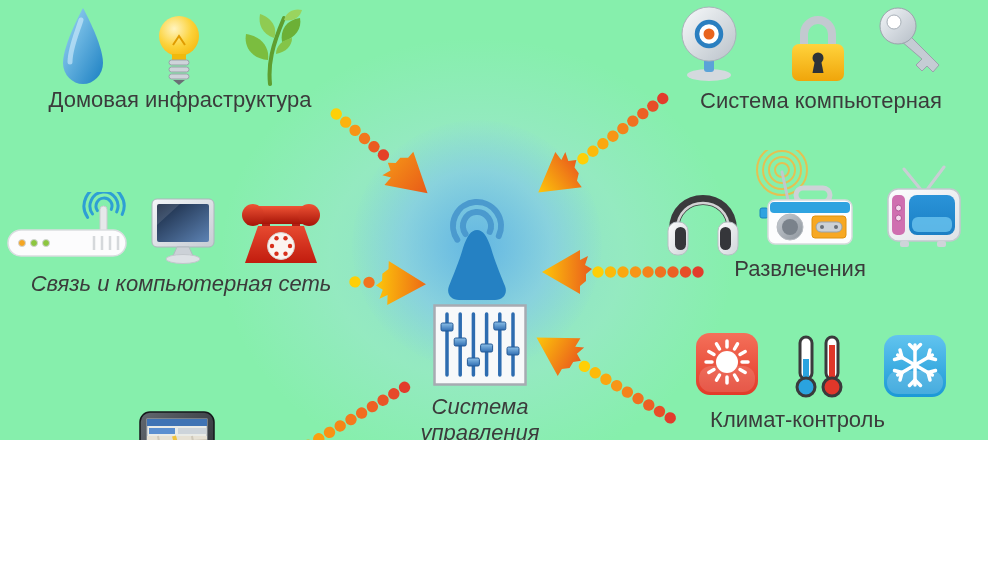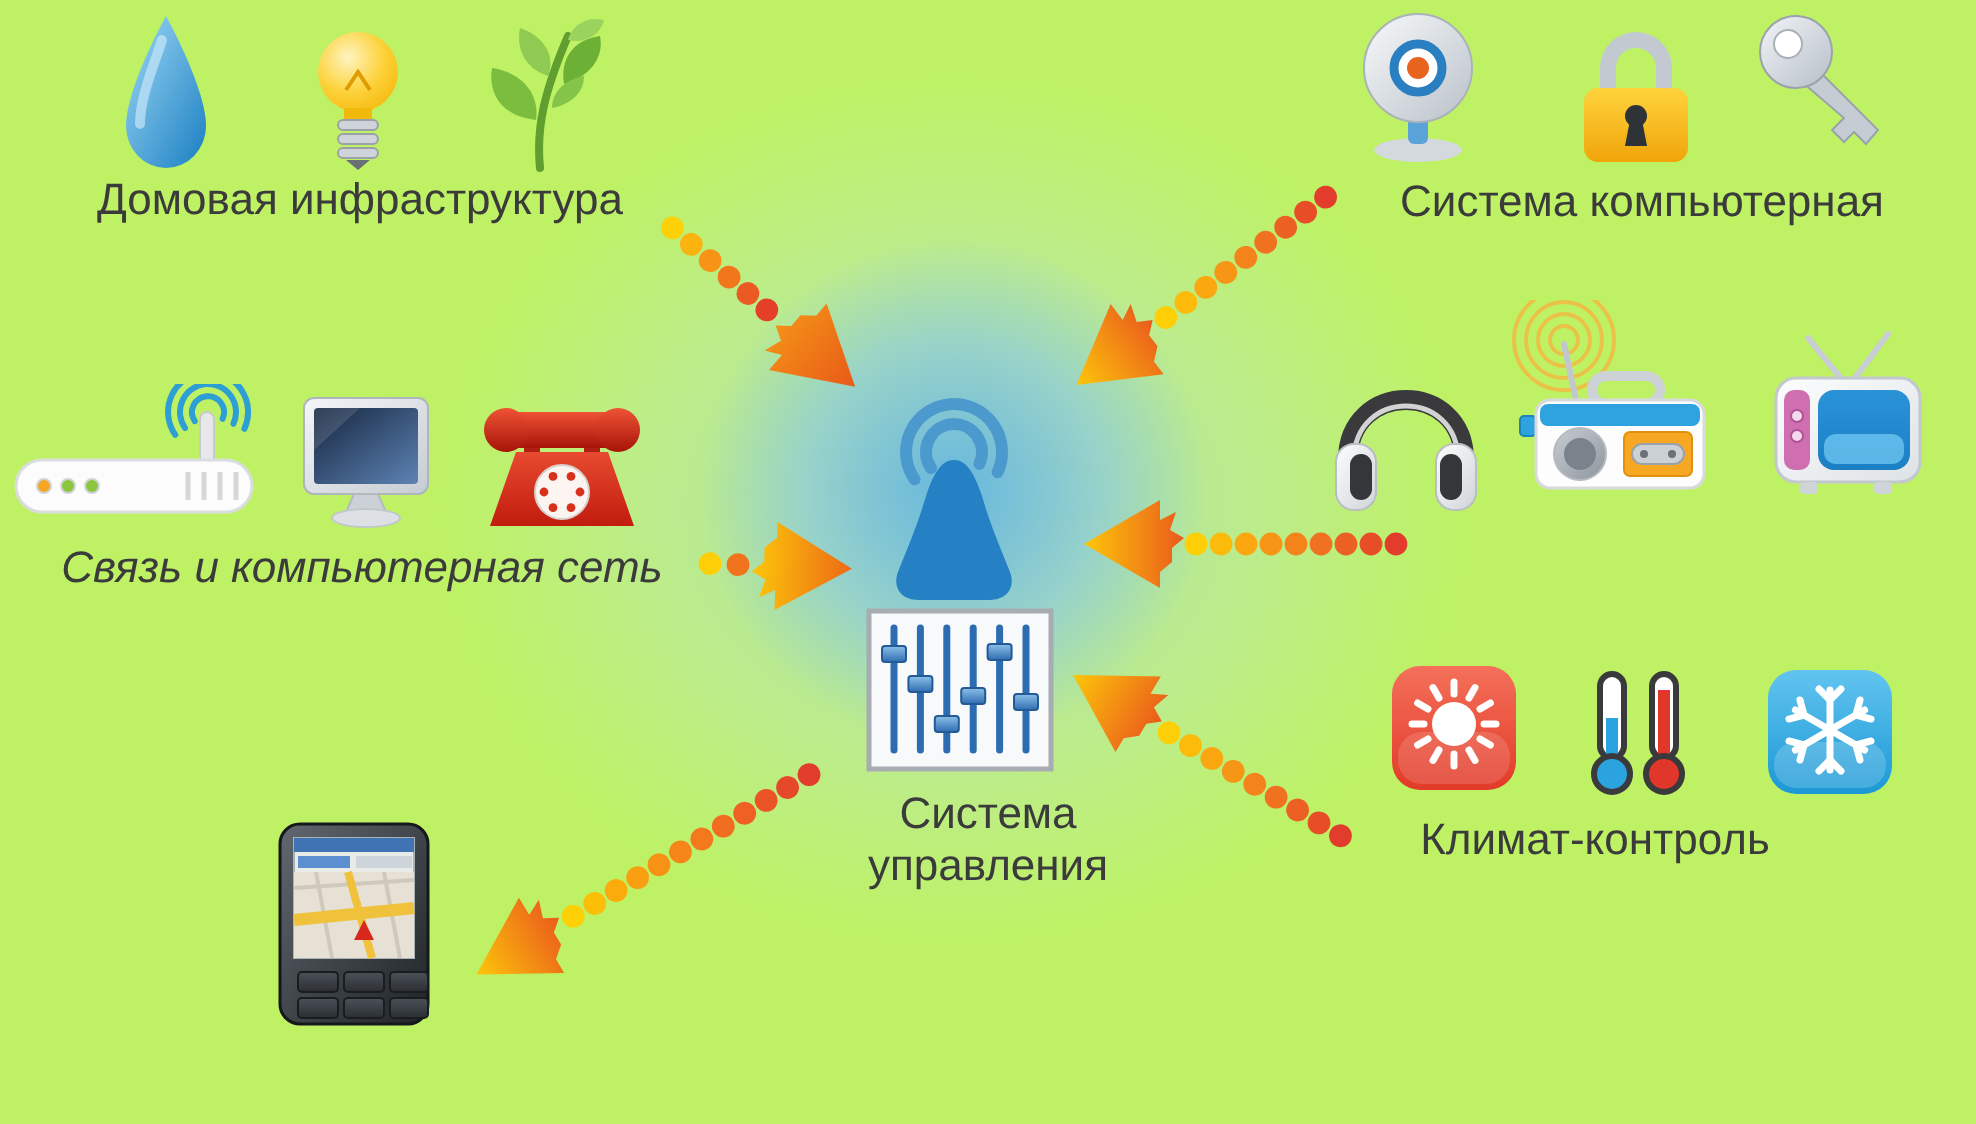--- a/index.html
+++ b/index.html
@@ -3,7 +3,7 @@
 <meta charset="utf-8">
 <style>
   html,body{margin:0;padding:0;background:#fff;}
-  #stage{position:relative;width:988px;height:562px;background:#bef264;overflow:hidden;
+  #stage{position:relative;width:988px;height:440px;background:#86efac;overflow:hidden;
          font-family:"Liberation Sans","DejaVu Sans",sans-serif;}
   .abs{position:absolute;}
   .group{position:absolute;}

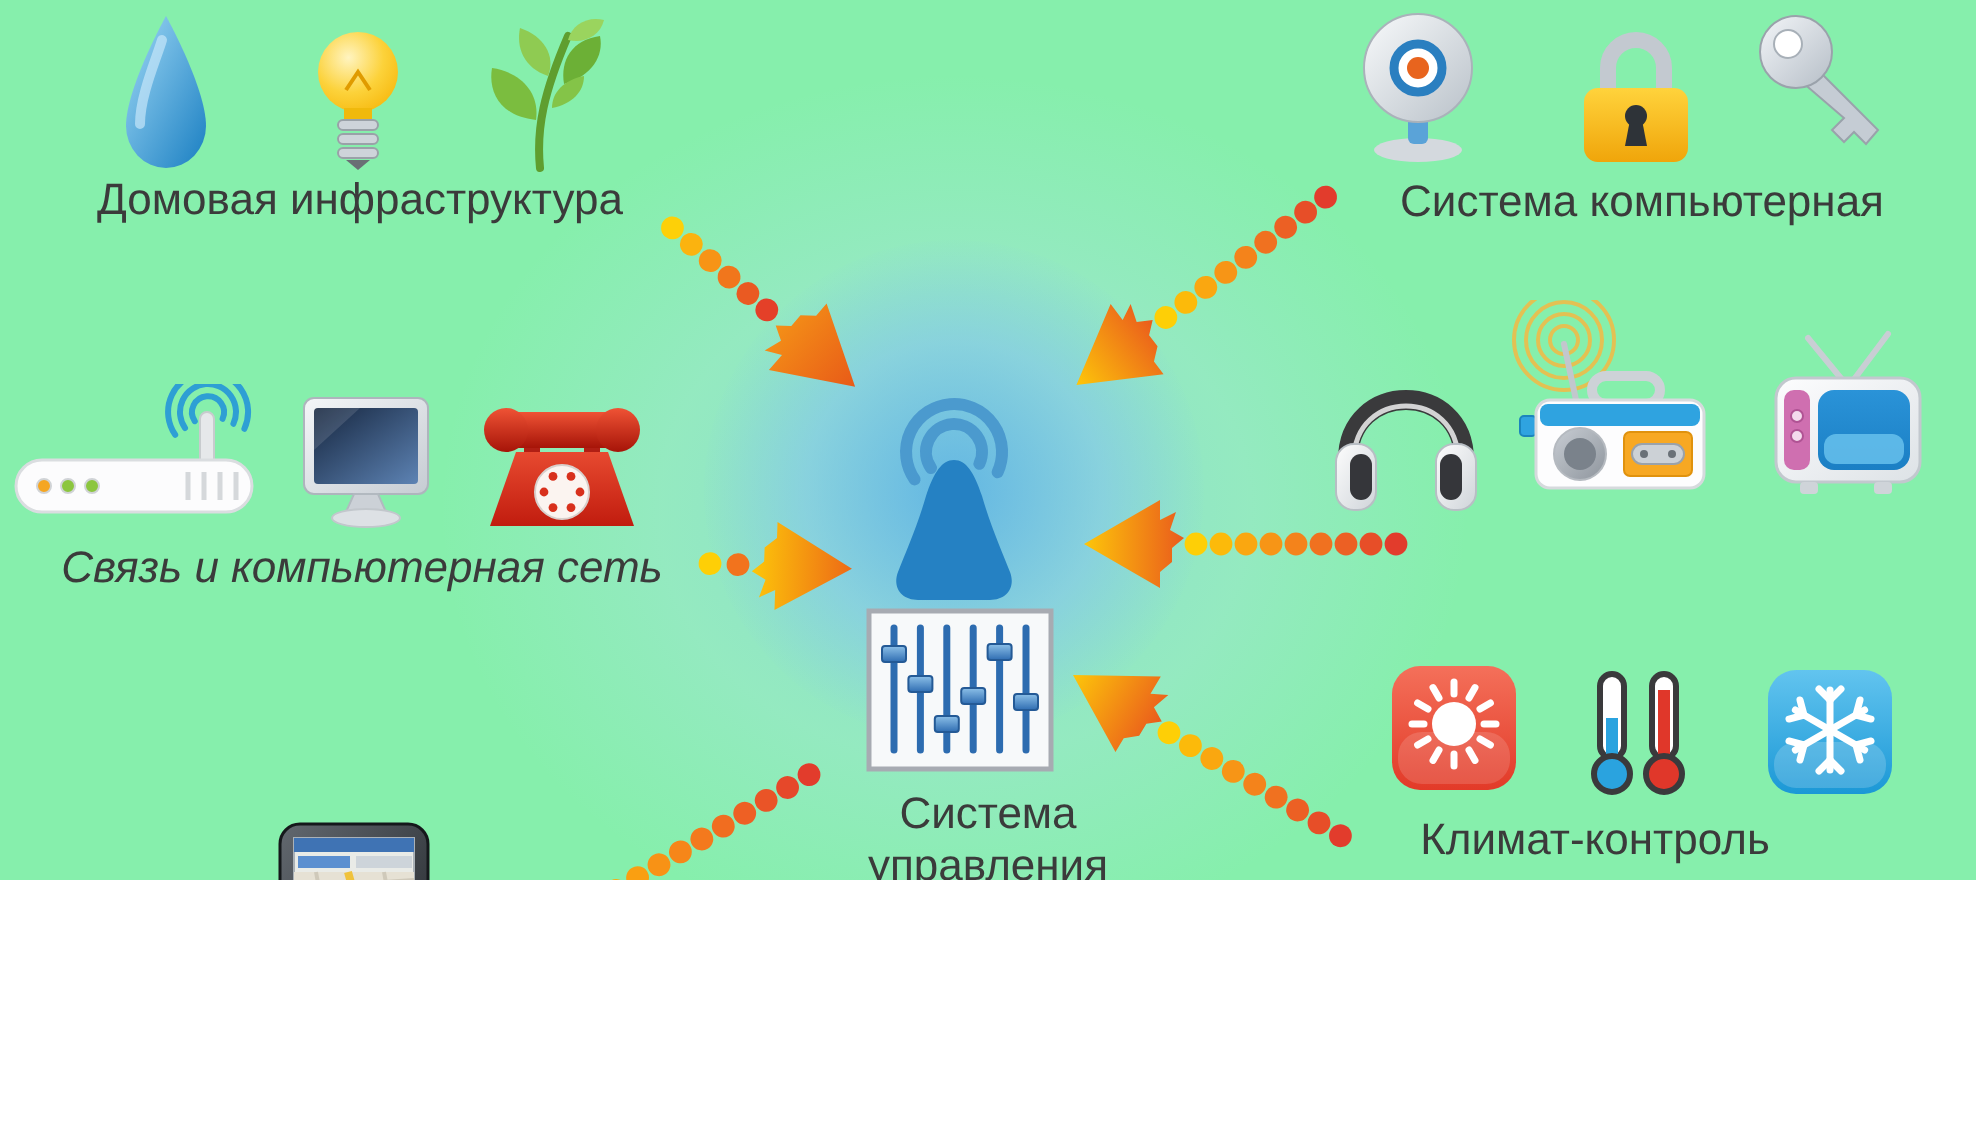--- a/index.html
+++ b/index.html
@@ -228,6 +228,7 @@
       <rect x="18" y="76" width="9" height="6" rx="2" fill="#cfd4d9"></rect>
         <rect x="55" y="76" width="9" height="6" rx="2" fill="#cfd4d9"></rect>
     </svg>
+    <div class="lbl" style="top:108px;">Развлечения</div>
   </div>
 
   <div class="group" style="left:645px;top:328px;width:305px;height:105px;">

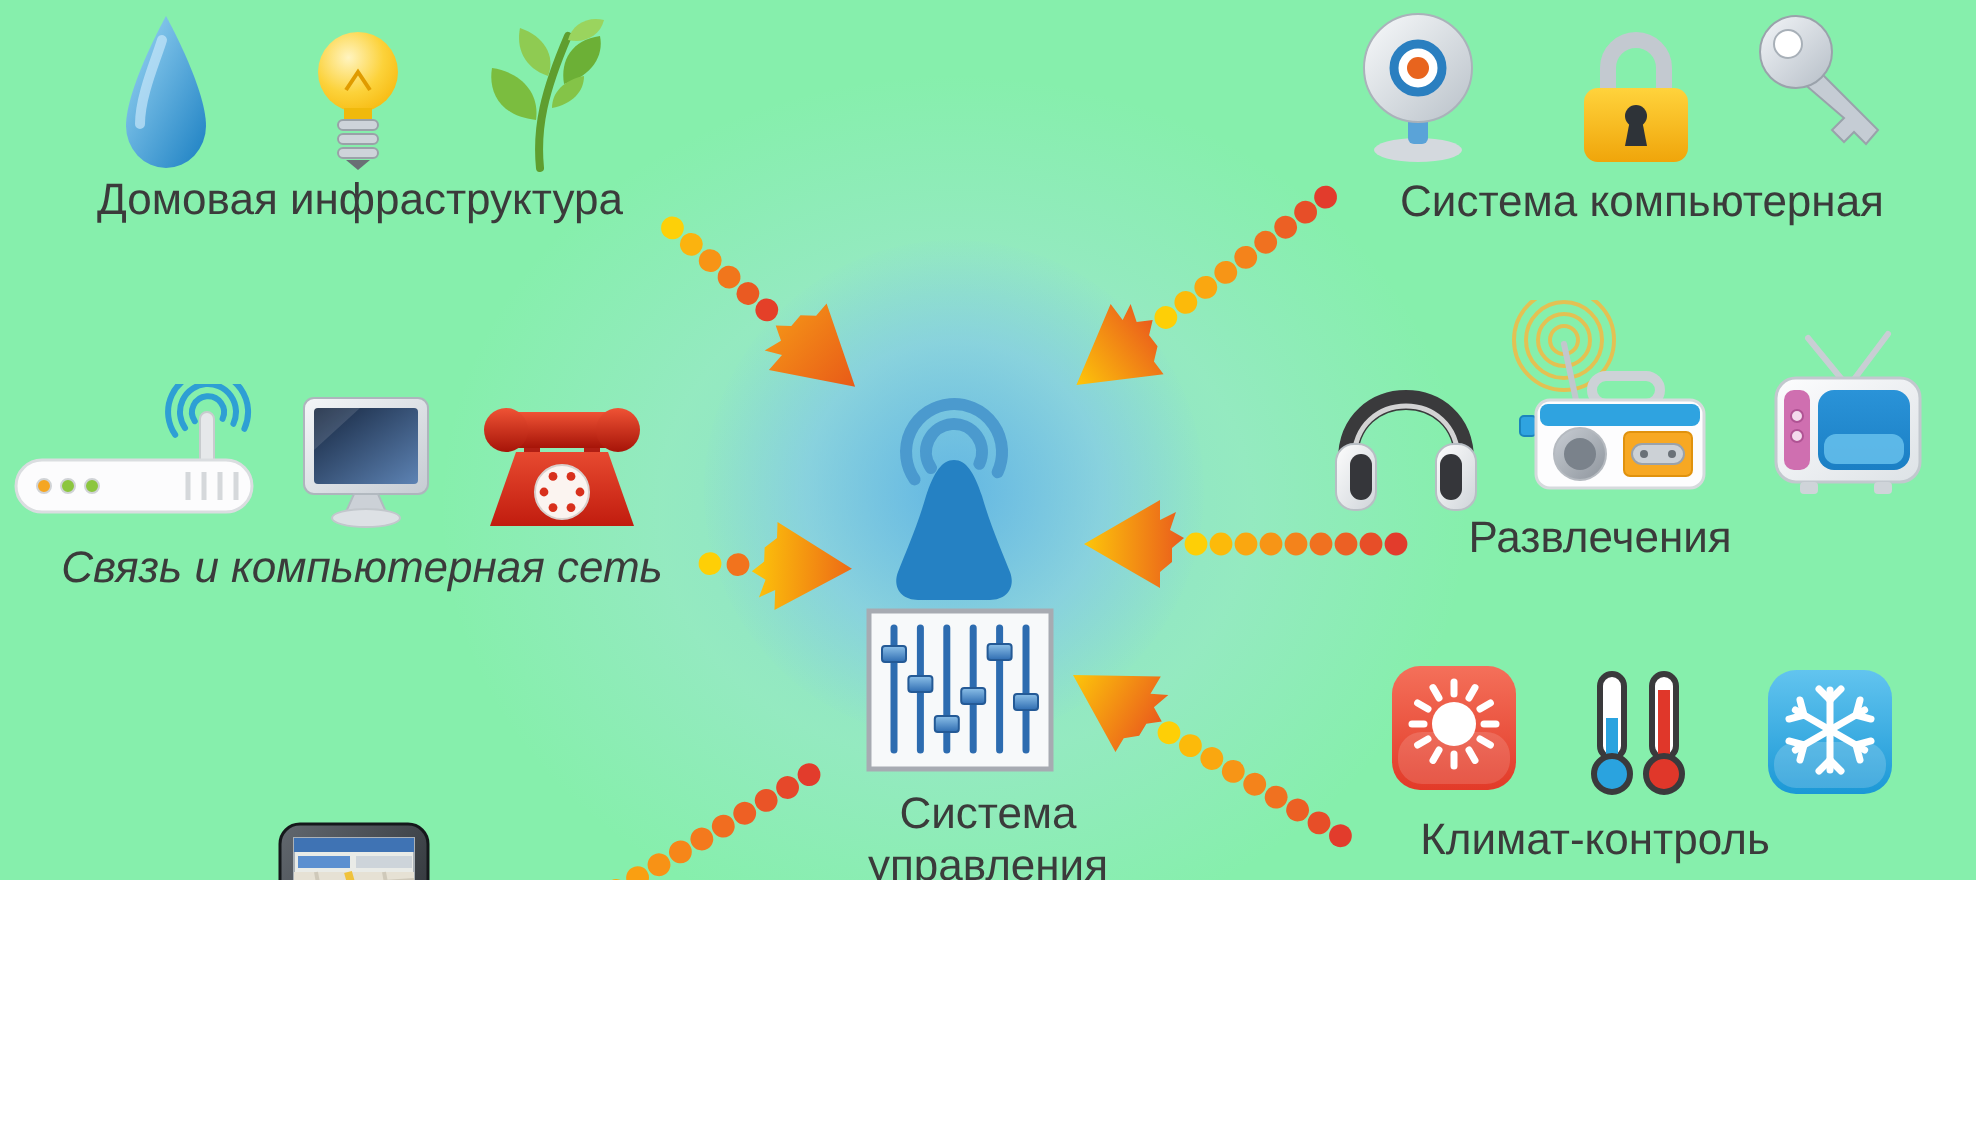--- a/index.html
+++ b/index.html
@@ -358,7 +358,7 @@
         <rect x="74" y="43" width="12" height="8" rx="1.5"></rect>
       </g>
     </svg>
-    <div class="lbl hub-lbl" style="top:204px;left:19px;width:160px;">Система управления</div>
+    <div class="lbl hub-lbl" style="top:204px;left:5px;width:160px;font-style:italic;">Система управления</div>
   </div>
 
   <svg class="abs" style="left:315px;top:128px;transform:rotate(41deg);" width="130" height="48" viewBox="0 0 130 48">

